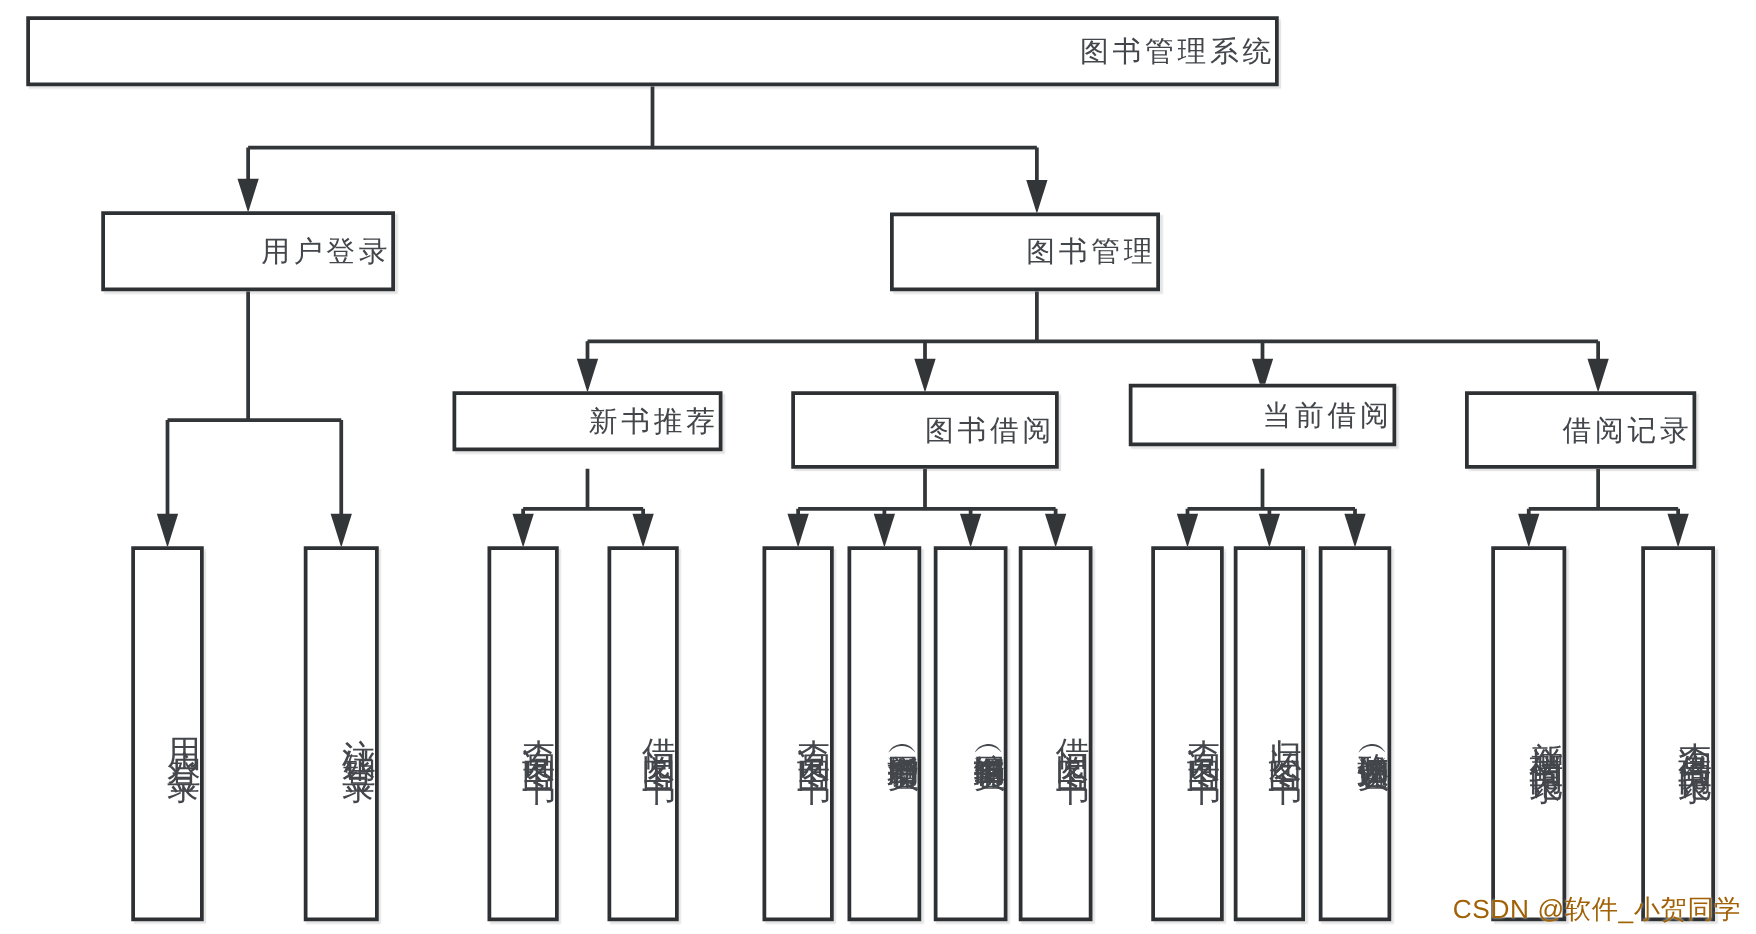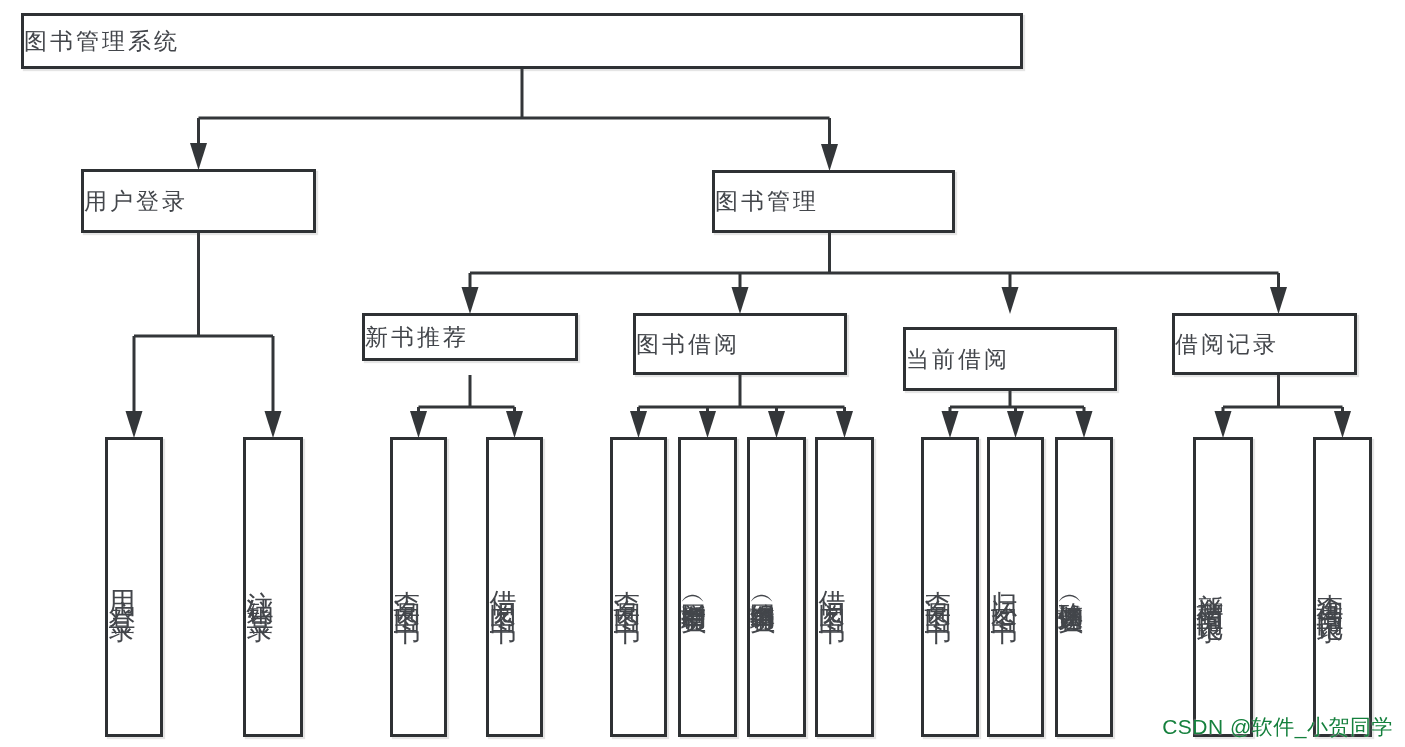--- a/index.html
+++ b/index.html
@@ -24,7 +24,7 @@
     border: 3px solid #2e3134;
     display: flex;
     align-items: center;
-    justify-content: flex-start;
+    justify-content: flex-end;
     box-shadow: 2px 2px 1px rgba(80,80,80,0.15);
     z-index: 2;
   }

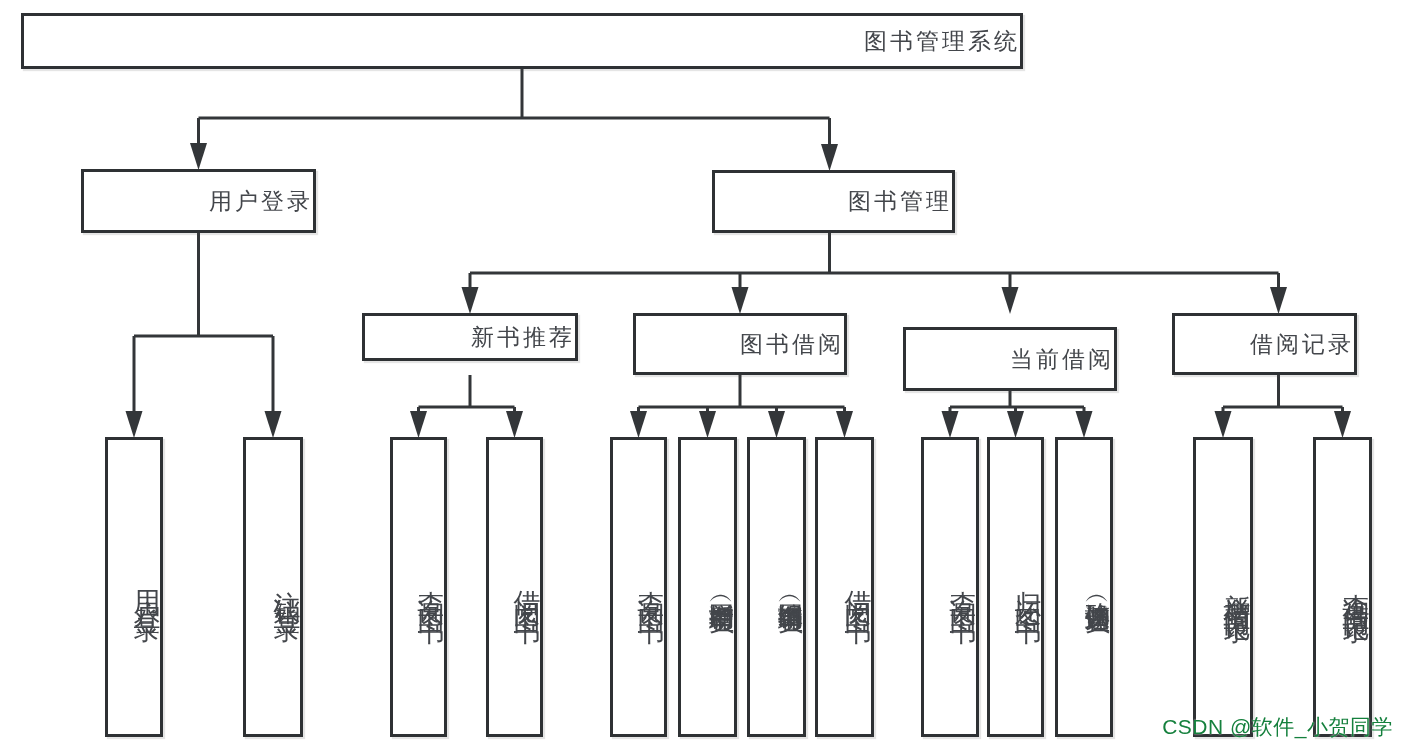--- a/index.html
+++ b/index.html
@@ -136,7 +136,7 @@
     <div class="node hbox" style="left: 81px; top: 169px; width: 235px; height: 64px;">
       <span class="lbl">用户登录</span>
     </div>
-    <div class="node hbox" style="left: 712px; top: 170px; width: 243px; height: 63px;">
+    <div class="node hbox" style="left: 712px; top: 170px; width: 216px; height: 63px;">
       <span class="lbl">图书管理</span>
     </div>
     <div class="node hbox" style="left: 362px; top: 313px; width: 216px; height: 48px;">

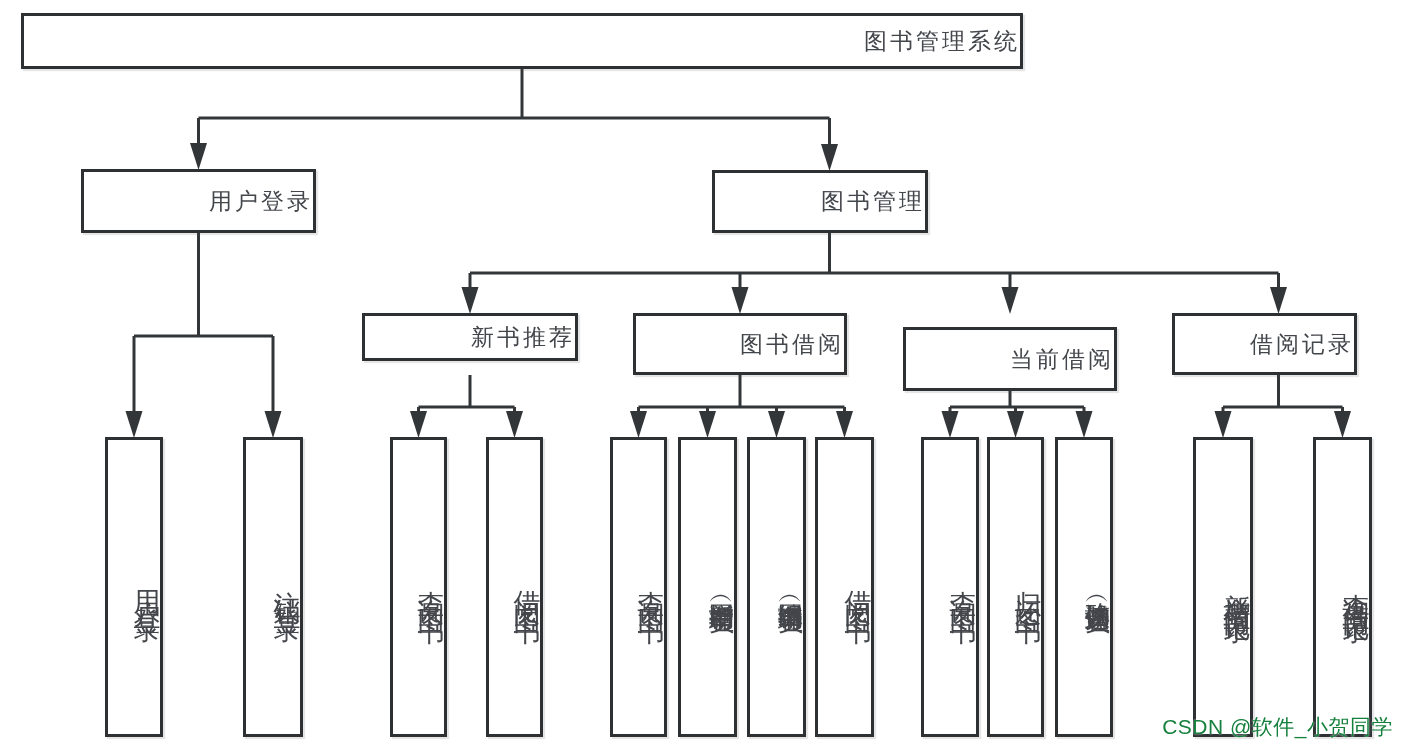--- a/index.html
+++ b/index.html
@@ -145,7 +145,7 @@
     <div class="node hbox" style="left: 633px; top: 313px; width: 214px; height: 62px;">
       <span class="lbl">图书借阅</span>
     </div>
-    <div class="node hbox" style="left: 903px; top: 327px; width: 214px; height: 64px;">
+    <div class="node hbox" style="left: 903px; top: 307px; width: 214px; height: 50px;">
       <span class="lbl">当前借阅</span>
     </div>
     <div class="node hbox" style="left: 1172px; top: 313px; width: 185px; height: 62px;">

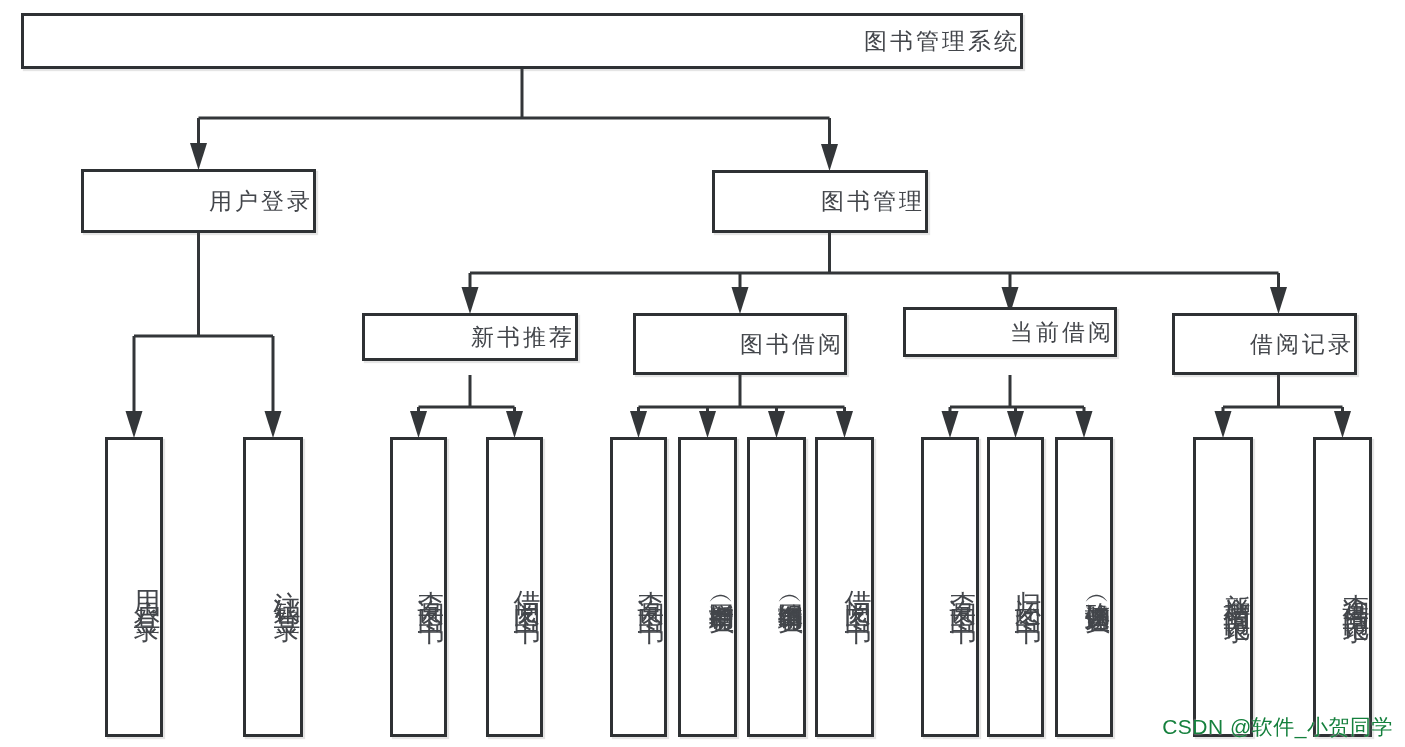--- a/index.html
+++ b/index.html
@@ -51,7 +51,7 @@
     right: 12px;
     bottom: 6px;
     font-size: 21px;
-    color: #15803d;
+    color: #a16207;
     letter-spacing: 0.5px;
     z-index: 5;
     text-shadow: 0 0 2px #ffffff;

